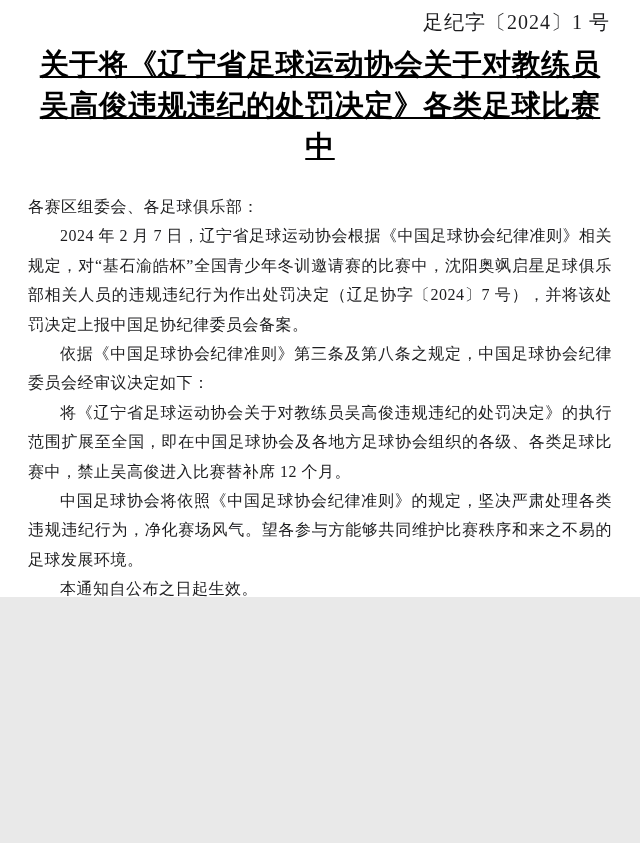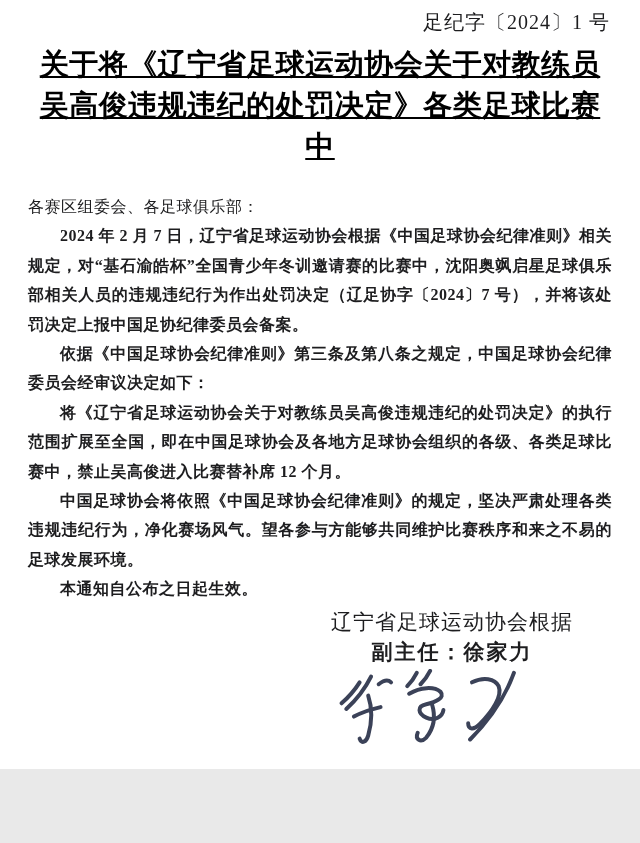--- a/index.html
+++ b/index.html
@@ -6,7 +6,7 @@
   .page {
     position: relative;
     width: 640px;
-    height: 769px;
+    height: 597px;
     margin: 0 auto;
     box-sizing: border-box;
     padding: 10px 28px 0 28px;

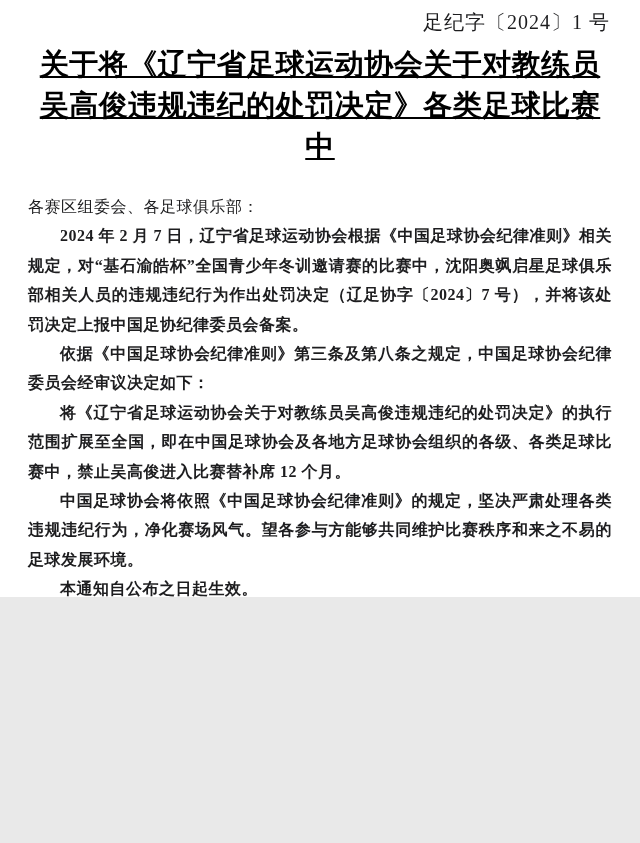--- a/index.html
+++ b/index.html
@@ -41,7 +41,7 @@
     letter-spacing: 0.5px;
   }
   .salutation { margin: 0; }
-  .para { margin: 0; text-indent: 2em; font-weight: bold; }
+  .para { margin: 0; text-indent: 2em; }
   .sign-block {
     width: 300px;
     margin: 3px 10px 0 auto;

